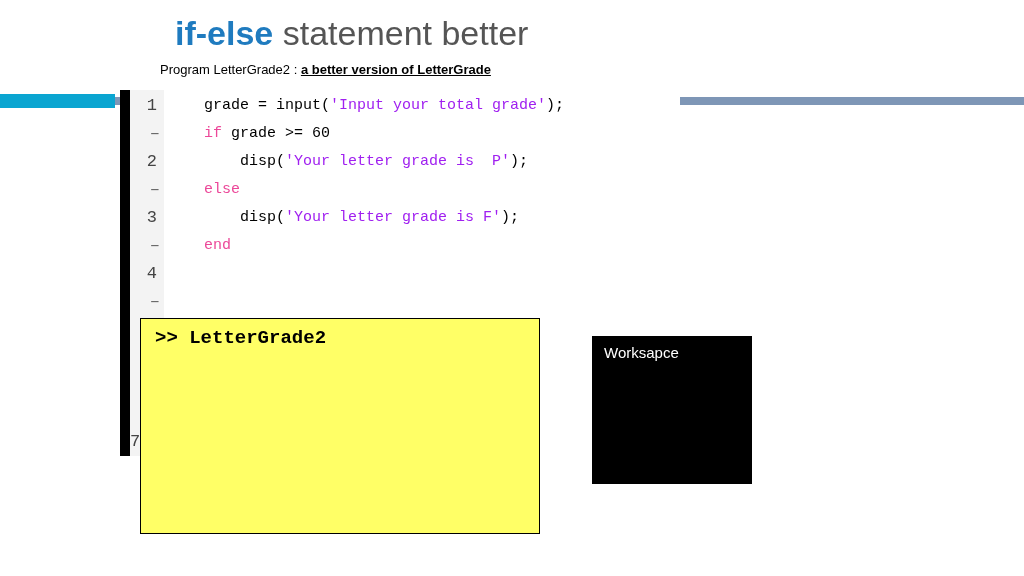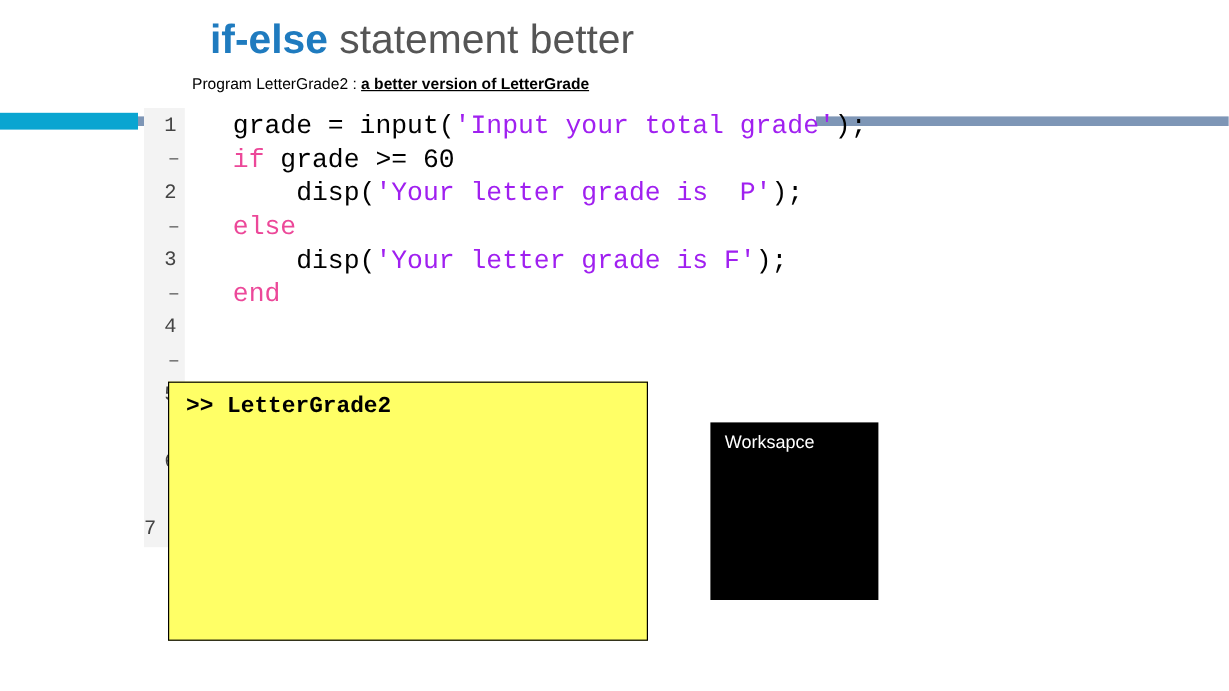--- a/index.html
+++ b/index.html
@@ -75,7 +75,7 @@
   .code-body {
     flex: 1;
     font-family: "Courier New", monospace;
-    font-size: 22px;
+    font-size: 15px;
     line-height: 28px;
     padding-left: 40px;
     padding-top: 2px;

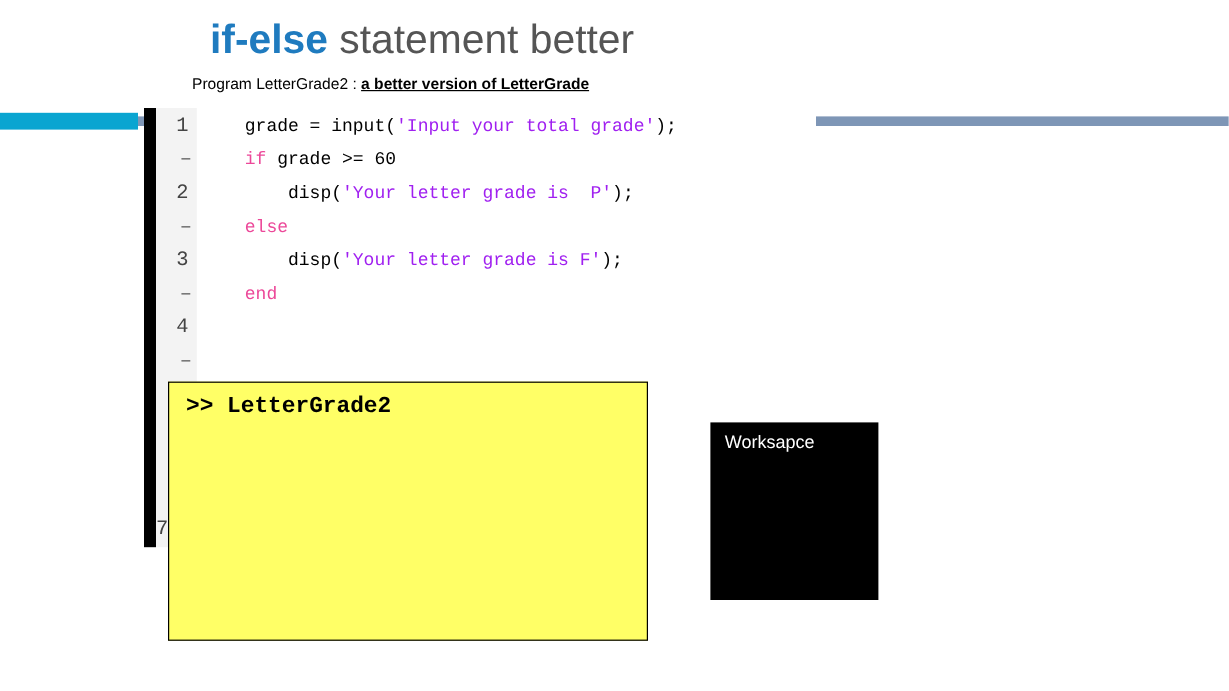--- a/index.html
+++ b/index.html
@@ -100,9 +100,9 @@
   }
   .workspace {
     position: absolute;
-    top: 352px;
+    top: 336px;
     left: 592px;
-    width: 140px;
+    width: 160px;
     height: 148px;
     background: #000;
     color: #fff;

